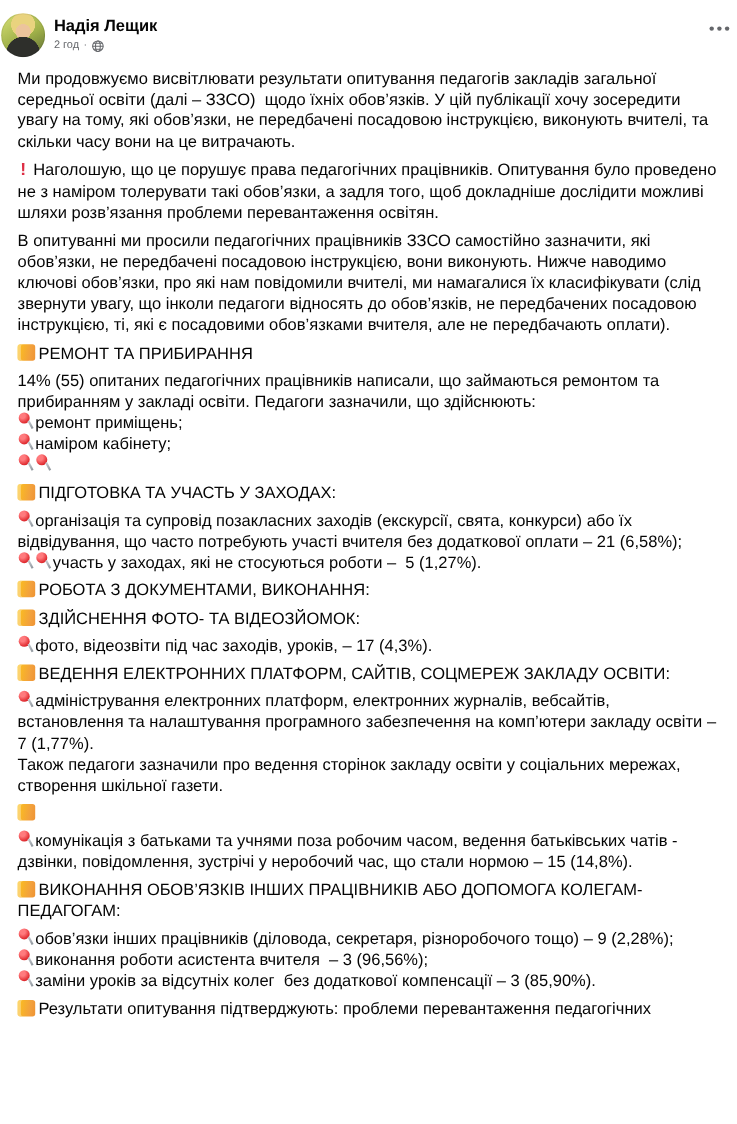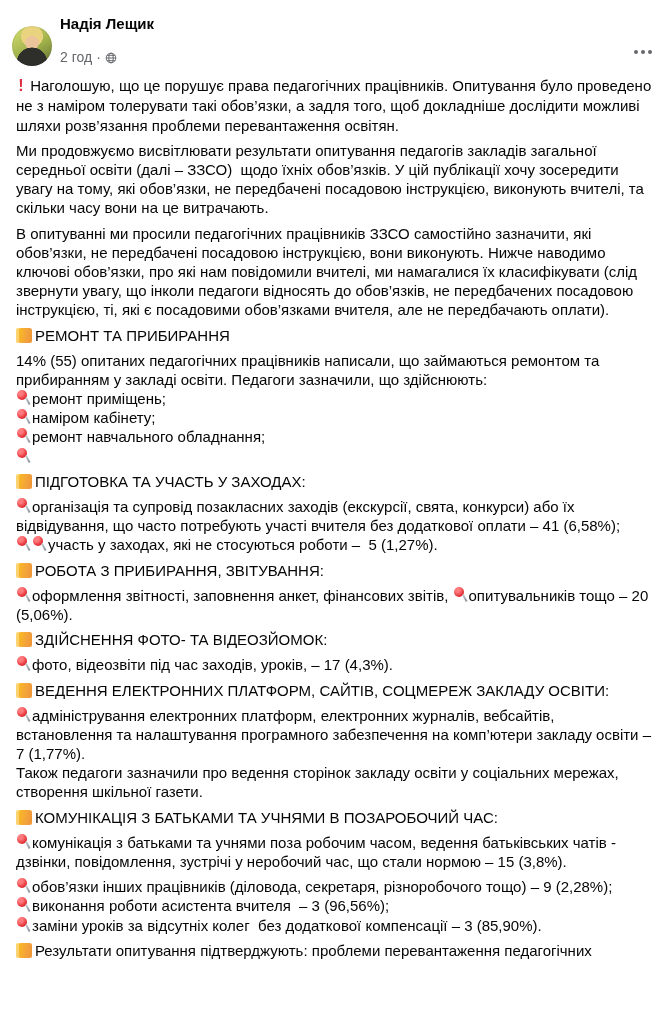--- a/index.html
+++ b/index.html
@@ -6,7 +6,7 @@
   html,body{background:#ffffff}
   body{font-family:"Liberation Sans",sans-serif;-webkit-font-smoothing:antialiased}
   .post{width:670px;height:1022px;overflow:hidden;background:#fff;position:relative}
-  .post-header{display:flex;align-items:flex-end;padding:12px 12px 8px}
+  .post-header{display:flex;align-items:flex-start;padding:12px 1px 8px}
   .avatar{width:40px;height:40px;border-radius:50%;flex:0 0 40px;cursor:pointer;
     background:
       radial-gradient(circle at 50% 92%, #2e2f2b 0 36%, rgba(0,0,0,0) 37%),

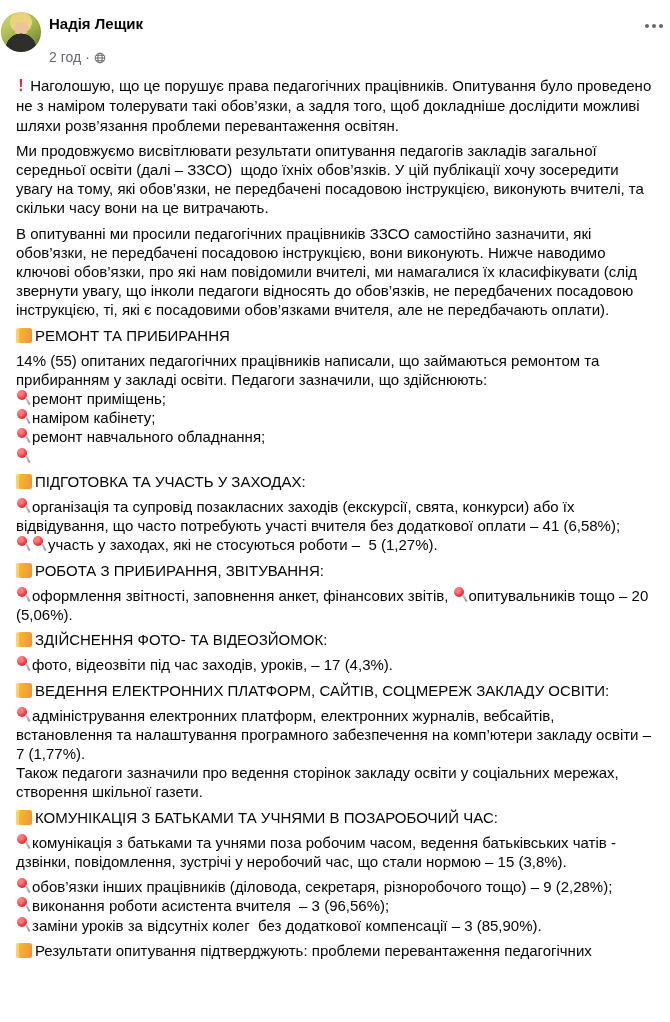--- a/index.html
+++ b/index.html
@@ -16,7 +16,7 @@
     box-shadow:inset 0 0 0 1px rgba(0,0,0,.08)}
   .header-text{margin-left:8px;flex:1;padding-top:2px}
   .author{font-size:15px;font-weight:700;color:#050505;line-height:19px;cursor:pointer;display:inline-block}
-  .meta{display:flex;align-items:center;gap:4px;font-size:14px;color:#65676b;line-height:17px;margin-top:16px}
+  .meta{display:flex;align-items:center;gap:4px;font-size:10px;color:#65676b;line-height:17px;margin-top:0}
   .meta .ts{cursor:pointer}
   .menu-btn{display:flex;gap:3px;align-items:center;padding:12px 6px;cursor:pointer;border-radius:18px}
   .mdot{width:4px;height:4px;border-radius:50%;background:#65676b}

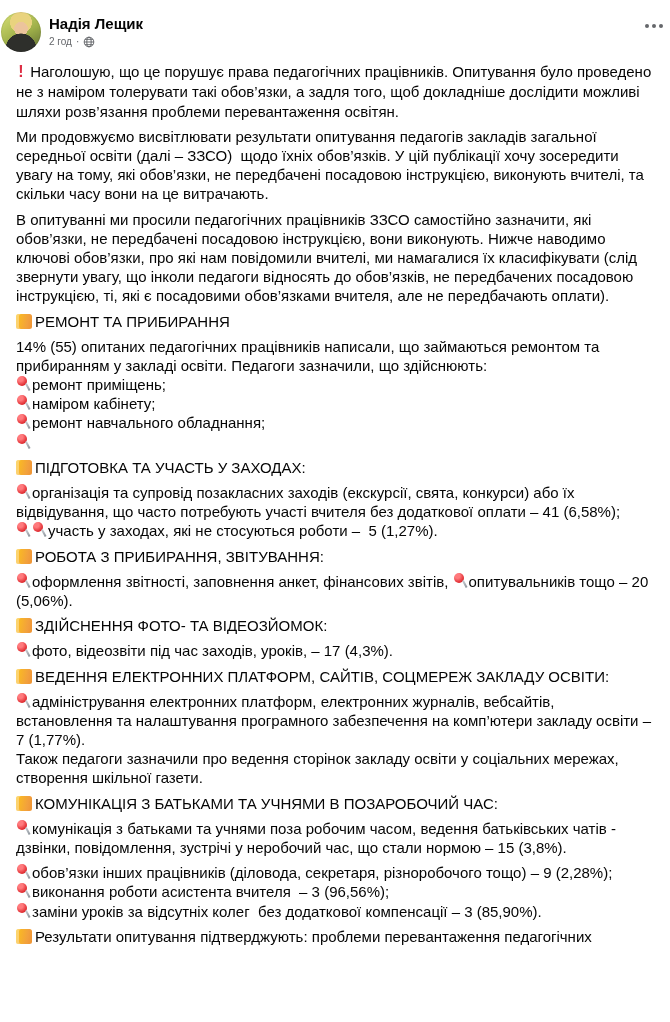--- a/index.html
+++ b/index.html
@@ -62,8 +62,8 @@
     </div>
   </div>
   <div class="post-content">
+      <div class="post-block"><span class="t">Ми продовжуємо висвітлювати результати опитування педагогів закладів загальної середньої освіти (далі – ЗЗСО)  щодо їхніх обов’язків. У цій публікації хочу зосередити увагу на тому, які обов’язки, не передбачені посадовою інструкцією, виконують вчителі, та скільки часу вони на це витрачають.</span></div>
       <div class="post-block"><span class="em em-exclamation"></span><span class="t"> Наголошую, що це порушує права педагогічних працівників. Опитування було проведено не з наміром толерувати такі обов’язки, а задля того, щоб докладніше дослідити можливі шляхи розв’язання проблеми перевантаження освітян.</span></div>
-      <div class="post-block"><span class="t">Ми продовжуємо висвітлювати результати опитування педагогів закладів загальної середньої освіти (далі – ЗЗСО)  щодо їхніх обов’язків. У цій публікації хочу зосередити увагу на тому, які обов’язки, не передбачені посадовою інструкцією, виконують вчителі, та скільки часу вони на це витрачають.</span></div>
       <div class="post-block"><span class="t">В опитуванні ми просили педагогічних працівників ЗЗСО самостійно зазначити, які обов’язки, не передбачені посадовою інструкцією, вони виконують. Нижче наводимо ключові обов’язки, про які нам повідомили вчителі, ми намагалися їх класифікувати (слід звернути увагу, що інколи педагоги відносять до обов’язків, не передбачених посадовою інструкцією, ті, які є посадовими обов’язками вчителя, але не передбачають оплати).</span></div>
       <div class="post-block"><span class="em em-ledger"></span><span class="t">РЕМОНТ ТА ПРИБИРАННЯ</span></div>
       <div class="post-block"><span class="t">14% (55) опитаних педагогічних працівників написали, що займаються ремонтом та прибиранням у закладі освіти. Педагоги зазначили, що здійснюють:

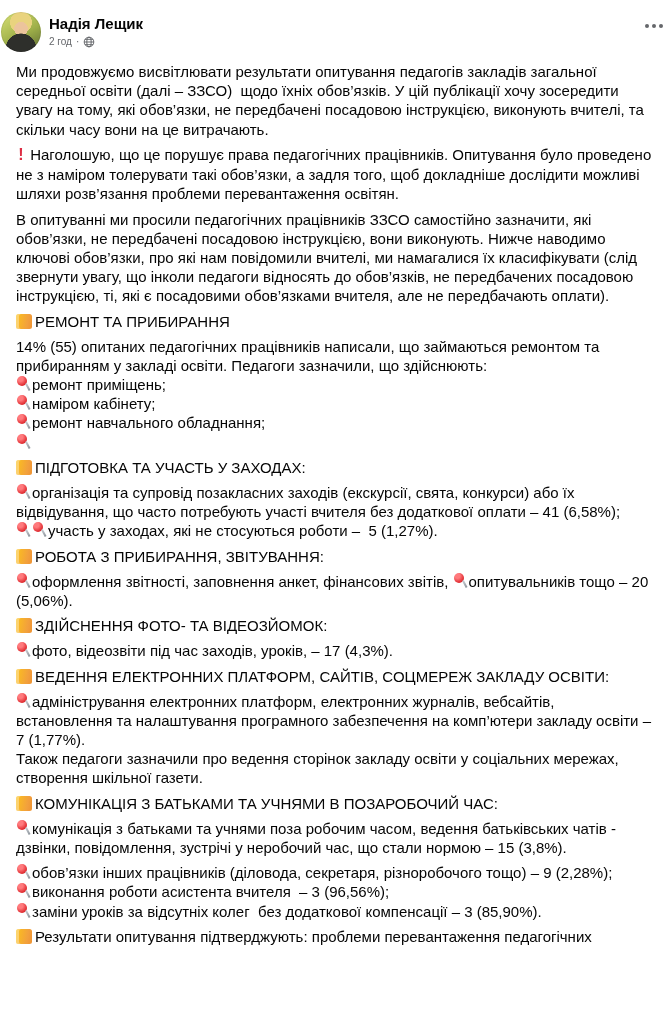--- a/index.html
+++ b/index.html
@@ -69,8 +69,7 @@
       <div class="post-block"><span class="t">14% (55) опитаних педагогічних працівників написали, що займаються ремонтом та прибиранням у закладі освіти. Педагоги зазначили, що здійснюють:
 </span><span class="em em-pushpin"></span><span class="t">ремонт приміщень;
 </span><span class="em em-pushpin"></span><span class="t">наміром кабінету;
-</span><span class="em em-pushpin"></span><span class="t">ремонт навчального обладнання;
-</span><span class="em em-pushpin"></span></div>
+</span><span class="em em-pushpin"></span><span class="em em-pushpin"></span></div>
       <div class="post-block"><span class="em em-ledger"></span><span class="t">ПІДГОТОВКА ТА УЧАСТЬ У ЗАХОДАХ:</span></div>
       <div class="post-block"><span class="em em-pushpin"></span><span class="t">організація та супровід позакласних заходів (екскурсії, свята, конкурси) або їх відвідування, що часто потребують участі вчителя без додаткової оплати – 41 (6,58%);
 </span><span class="em em-pushpin"></span><span class="em em-pushpin"></span><span class="t">участь у заходах, які не стосуються роботи –  5 (1,27%).</span></div>

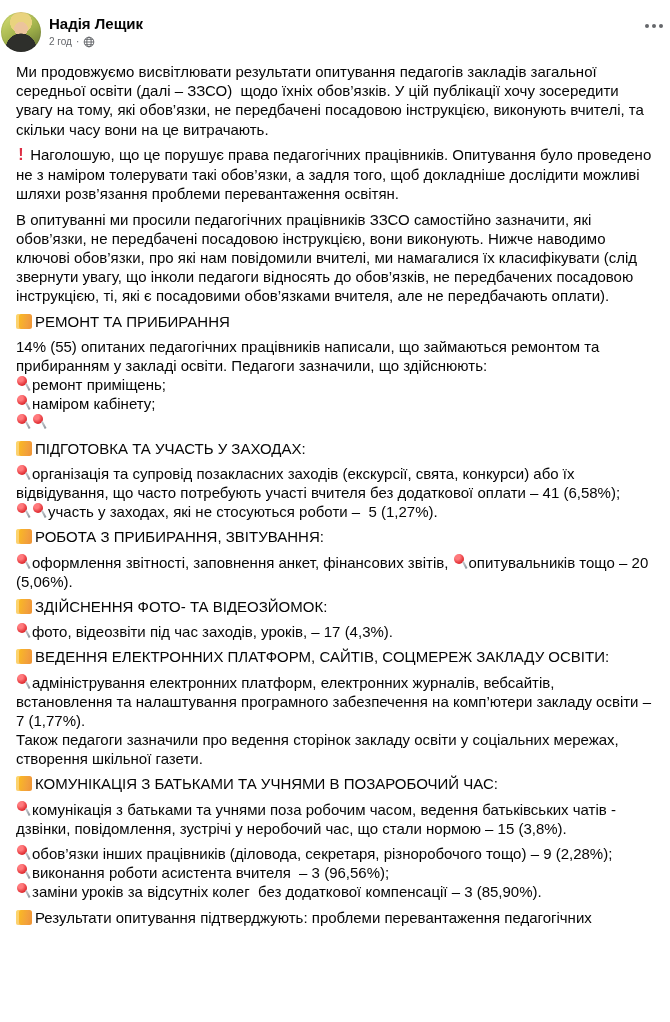--- a/index.html
+++ b/index.html
@@ -71,7 +71,7 @@
 </span><span class="em em-pushpin"></span><span class="t">наміром кабінету;
 </span><span class="em em-pushpin"></span><span class="em em-pushpin"></span></div>
       <div class="post-block"><span class="em em-ledger"></span><span class="t">ПІДГОТОВКА ТА УЧАСТЬ У ЗАХОДАХ:</span></div>
-      <div class="post-block"><span class="em em-pushpin"></span><span class="t">організація та супровід позакласних заходів (екскурсії, свята, конкурси) або їх відвідування, що часто потребують участі вчителя без додаткової оплати – 41 (6,58%);
+      <div class="post-block"><span class="em em-pushpin"></span><span class="t">організація та супровід позакласних заходів (екскурсії, свята, конкурси) або їх відвідування, що часто потребують участі вчителя без додаткової оплати – 21 (6,58%);
 </span><span class="em em-pushpin"></span><span class="em em-pushpin"></span><span class="t">участь у заходах, які не стосуються роботи –  5 (1,27%).</span></div>
       <div class="post-block"><span class="em em-ledger"></span><span class="t">РОБОТА З ПРИБИРАННЯ, ЗВІТУВАННЯ:</span></div>
       <div class="post-block"><span class="em em-pushpin"></span><span class="t">оформлення звітності, заповнення анкет, фінансових звітів, </span><span class="em em-pushpin"></span><span class="t">опитувальників тощо – 20 (5,06%).</span></div>

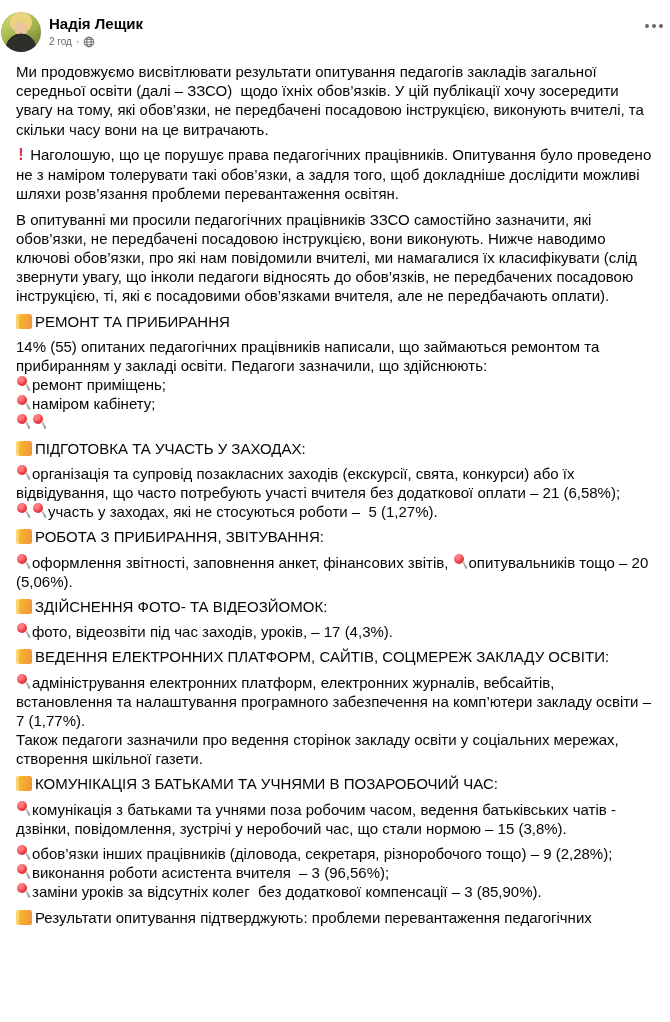--- a/index.html
+++ b/index.html
@@ -73,7 +73,7 @@
       <div class="post-block"><span class="em em-ledger"></span><span class="t">ПІДГОТОВКА ТА УЧАСТЬ У ЗАХОДАХ:</span></div>
       <div class="post-block"><span class="em em-pushpin"></span><span class="t">організація та супровід позакласних заходів (екскурсії, свята, конкурси) або їх відвідування, що часто потребують участі вчителя без додаткової оплати – 21 (6,58%);
 </span><span class="em em-pushpin"></span><span class="em em-pushpin"></span><span class="t">участь у заходах, які не стосуються роботи –  5 (1,27%).</span></div>
-      <div class="post-block"><span class="em em-ledger"></span><span class="t">РОБОТА З ПРИБИРАННЯ, ЗВІТУВАННЯ:</span></div>
+      <div class="post-block"><span class="em em-ledger"></span><span class="t">РОБОТА З ДОКУМЕНТАМИ, ВИКОНАННЯ:</span></div>
       <div class="post-block"><span class="em em-pushpin"></span><span class="t">оформлення звітності, заповнення анкет, фінансових звітів, </span><span class="em em-pushpin"></span><span class="t">опитувальників тощо – 20 (5,06%).</span></div>
       <div class="post-block"><span class="em em-ledger"></span><span class="t">ЗДІЙСНЕННЯ ФОТО- ТА ВІДЕОЗЙОМОК:</span></div>
       <div class="post-block"><span class="em em-pushpin"></span><span class="t">фото, відеозвіти під час заходів, уроків, – 17 (4,3%).</span></div>

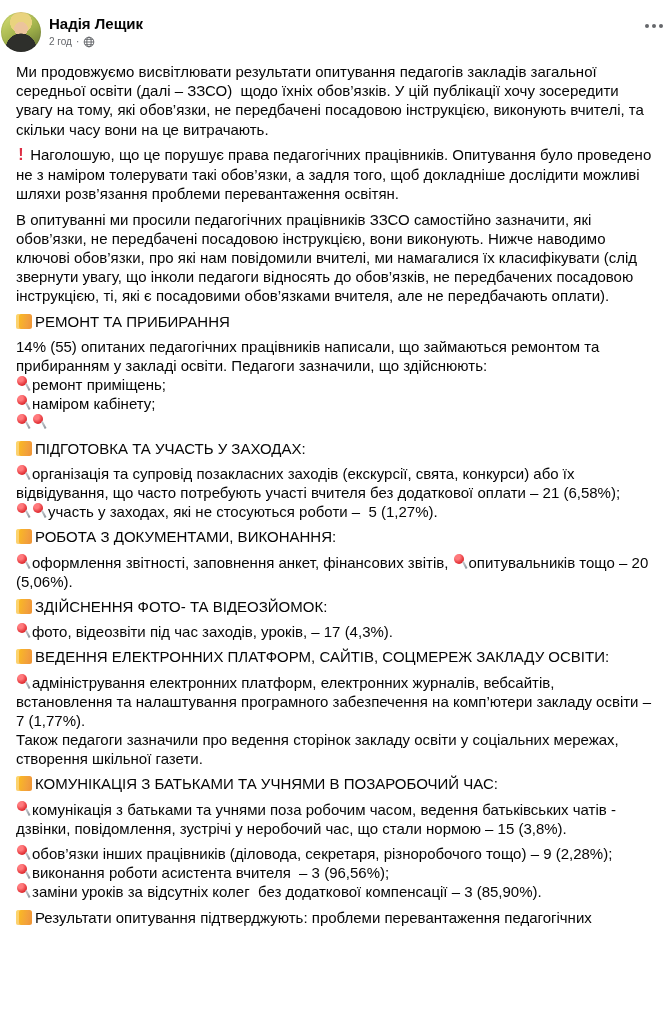--- a/index.html
+++ b/index.html
@@ -74,7 +74,6 @@
       <div class="post-block"><span class="em em-pushpin"></span><span class="t">організація та супровід позакласних заходів (екскурсії, свята, конкурси) або їх відвідування, що часто потребують участі вчителя без додаткової оплати – 21 (6,58%);
 </span><span class="em em-pushpin"></span><span class="em em-pushpin"></span><span class="t">участь у заходах, які не стосуються роботи –  5 (1,27%).</span></div>
       <div class="post-block"><span class="em em-ledger"></span><span class="t">РОБОТА З ДОКУМЕНТАМИ, ВИКОНАННЯ:</span></div>
-      <div class="post-block"><span class="em em-pushpin"></span><span class="t">оформлення звітності, заповнення анкет, фінансових звітів, </span><span class="em em-pushpin"></span><span class="t">опитувальників тощо – 20 (5,06%).</span></div>
       <div class="post-block"><span class="em em-ledger"></span><span class="t">ЗДІЙСНЕННЯ ФОТО- ТА ВІДЕОЗЙОМОК:</span></div>
       <div class="post-block"><span class="em em-pushpin"></span><span class="t">фото, відеозвіти під час заходів, уроків, – 17 (4,3%).</span></div>
       <div class="post-block"><span class="em em-ledger"></span><span class="t">ВЕДЕННЯ ЕЛЕКТРОННИХ ПЛАТФОРМ, САЙТІВ, СОЦМЕРЕЖ ЗАКЛАДУ ОСВІТИ:</span></div>

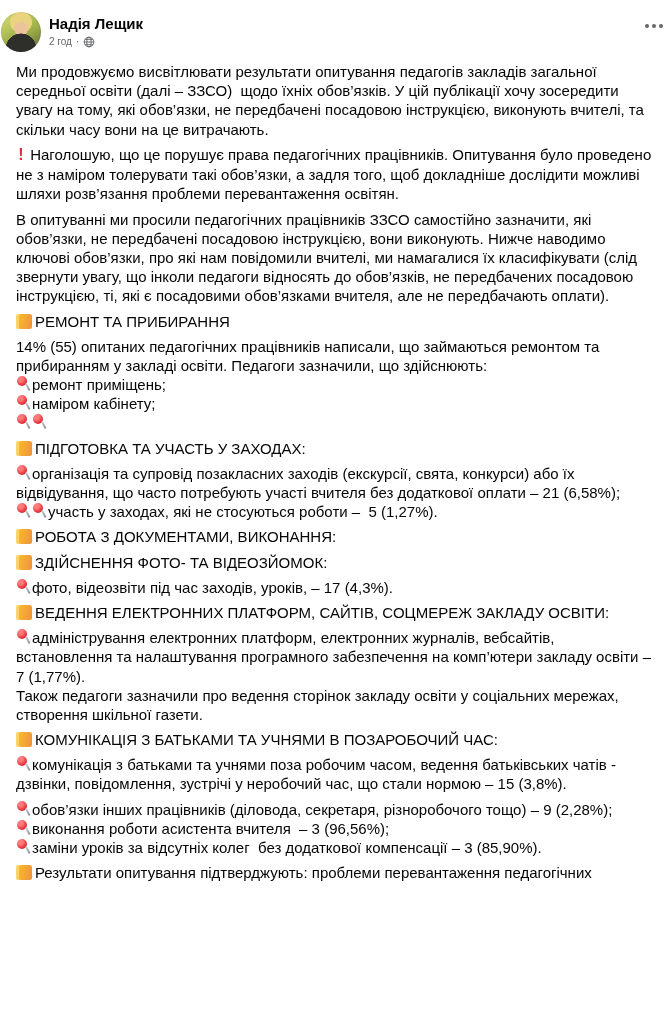--- a/index.html
+++ b/index.html
@@ -79,7 +79,7 @@
       <div class="post-block"><span class="em em-ledger"></span><span class="t">ВЕДЕННЯ ЕЛЕКТРОННИХ ПЛАТФОРМ, САЙТІВ, СОЦМЕРЕЖ ЗАКЛАДУ ОСВІТИ:</span></div>
       <div class="post-block"><span class="em em-pushpin"></span><span class="t">адміністрування електронних платформ, електронних журналів, вебсайтів, встановлення та налаштування програмного забезпечення на комп’ютери закладу освіти – 7 (1,77%).
 Також педагоги зазначили про ведення сторінок закладу освіти у соціальних мережах, створення шкільної газети.</span></div>
-      <div class="post-block"><span class="em em-ledger"></span><span class="t">КОМУНІКАЦІЯ З БАТЬКАМИ ТА УЧНЯМИ В ПОЗАРОБОЧИЙ ЧАС:</span></div>
+      <div class="post-block"><span class="em em-ledger"></span></div>
       <div class="post-block"><span class="em em-pushpin"></span><span class="t">комунікація з батьками та учнями поза робочим часом, ведення батьківських чатів - дзвінки, повідомлення, зустрічі у неробочий час, що стали нормою – 15 (3,8%).</span></div>
       <div class="post-block"><span class="em em-pushpin"></span><span class="t">обов’язки інших працівників (діловода, секретаря, різноробочого тощо) – 9 (2,28%);
 </span><span class="em em-pushpin"></span><span class="t">виконання роботи асистента вчителя  – 3 (96,56%);

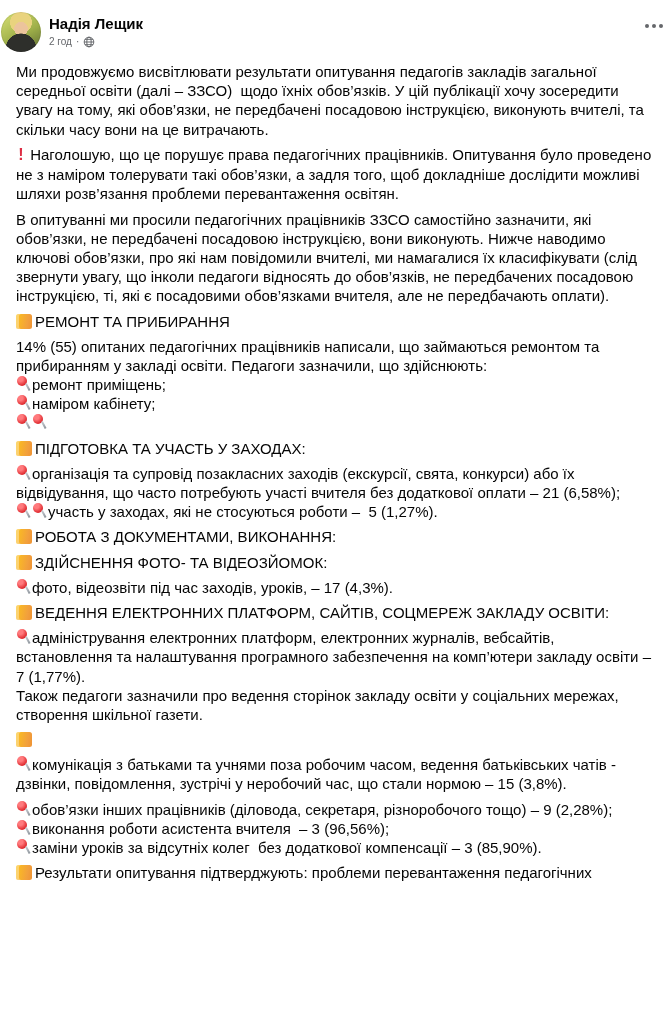--- a/index.html
+++ b/index.html
@@ -80,7 +80,7 @@
       <div class="post-block"><span class="em em-pushpin"></span><span class="t">адміністрування електронних платформ, електронних журналів, вебсайтів, встановлення та налаштування програмного забезпечення на комп’ютери закладу освіти – 7 (1,77%).
 Також педагоги зазначили про ведення сторінок закладу освіти у соціальних мережах, створення шкільної газети.</span></div>
       <div class="post-block"><span class="em em-ledger"></span></div>
-      <div class="post-block"><span class="em em-pushpin"></span><span class="t">комунікація з батьками та учнями поза робочим часом, ведення батьківських чатів - дзвінки, повідомлення, зустрічі у неробочий час, що стали нормою – 15 (3,8%).</span></div>
+      <div class="post-block"><span class="em em-pushpin"></span><span class="t">комунікація з батьками та учнями поза робочим часом, ведення батьківських чатів - дзвінки, повідомлення, зустрічі у неробочий час, що стали нормою – 15 (14,8%).</span></div>
       <div class="post-block"><span class="em em-pushpin"></span><span class="t">обов’язки інших працівників (діловода, секретаря, різноробочого тощо) – 9 (2,28%);
 </span><span class="em em-pushpin"></span><span class="t">виконання роботи асистента вчителя  – 3 (96,56%);
 </span><span class="em em-pushpin"></span><span class="t">заміни уроків за відсутніх колег  без додаткової компенсації – 3 (85,90%).</span></div>

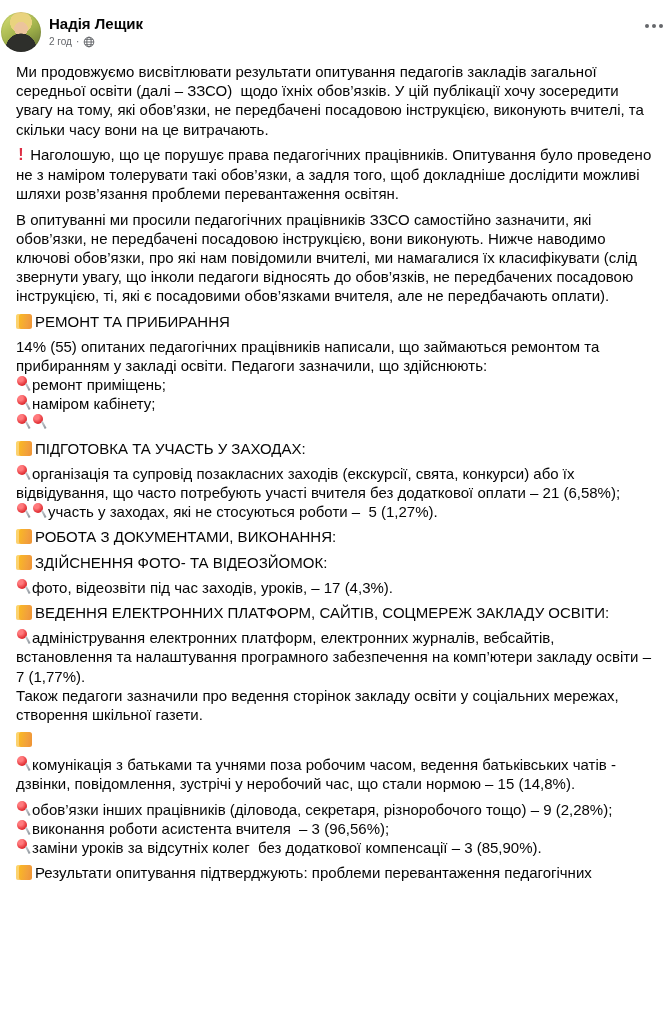--- a/index.html
+++ b/index.html
@@ -81,6 +81,7 @@
 Також педагоги зазначили про ведення сторінок закладу освіти у соціальних мережах, створення шкільної газети.</span></div>
       <div class="post-block"><span class="em em-ledger"></span></div>
       <div class="post-block"><span class="em em-pushpin"></span><span class="t">комунікація з батьками та учнями поза робочим часом, ведення батьківських чатів - дзвінки, повідомлення, зустрічі у неробочий час, що стали нормою – 15 (14,8%).</span></div>
+      <div class="post-block"><span class="em em-ledger"></span><span class="t">ВИКОНАННЯ ОБОВ’ЯЗКІВ ІНШИХ ПРАЦІВНИКІВ АБО ДОПОМОГА КОЛЕГАМ-ПЕДАГОГАМ:</span></div>
       <div class="post-block"><span class="em em-pushpin"></span><span class="t">обов’язки інших працівників (діловода, секретаря, різноробочого тощо) – 9 (2,28%);
 </span><span class="em em-pushpin"></span><span class="t">виконання роботи асистента вчителя  – 3 (96,56%);
 </span><span class="em em-pushpin"></span><span class="t">заміни уроків за відсутніх колег  без додаткової компенсації – 3 (85,90%).</span></div>

